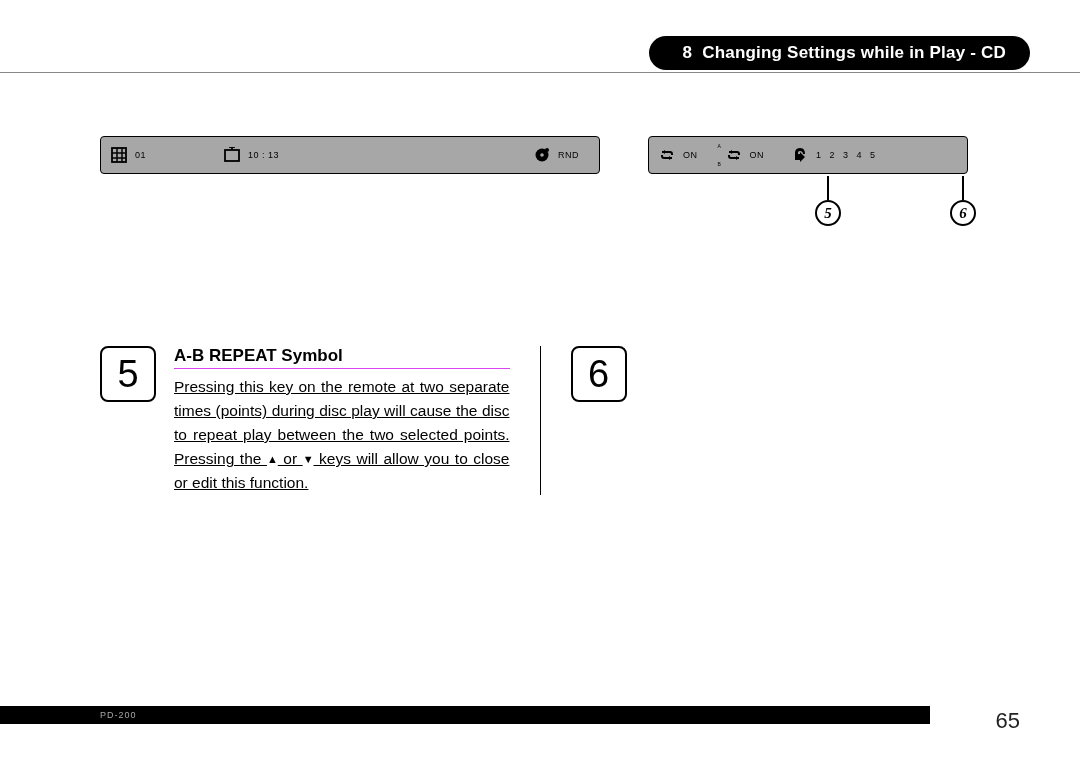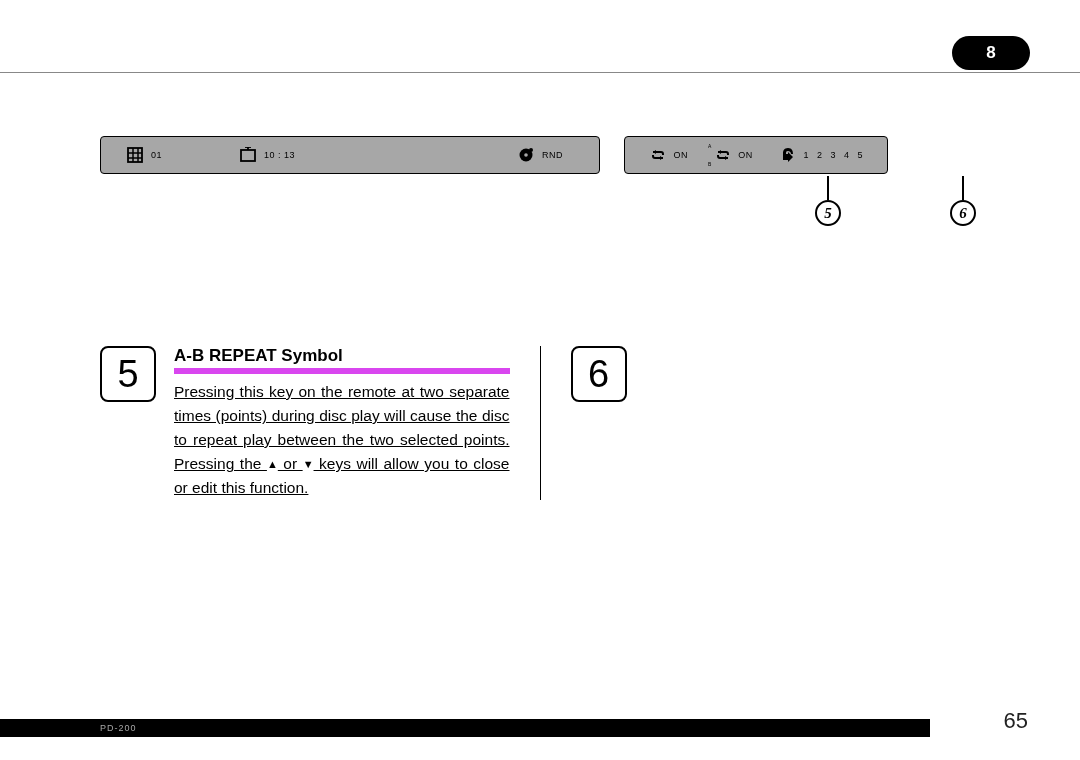--- a/index.html
+++ b/index.html
@@ -73,6 +73,7 @@
   <div class="header-line"></div>
   <div class="header-bar">
     <span class="header-num">8</span>
+    <span class="header-title">Changing Settings while in Play - CD</span>
   </div>
 
   <div class="panel panel-left">

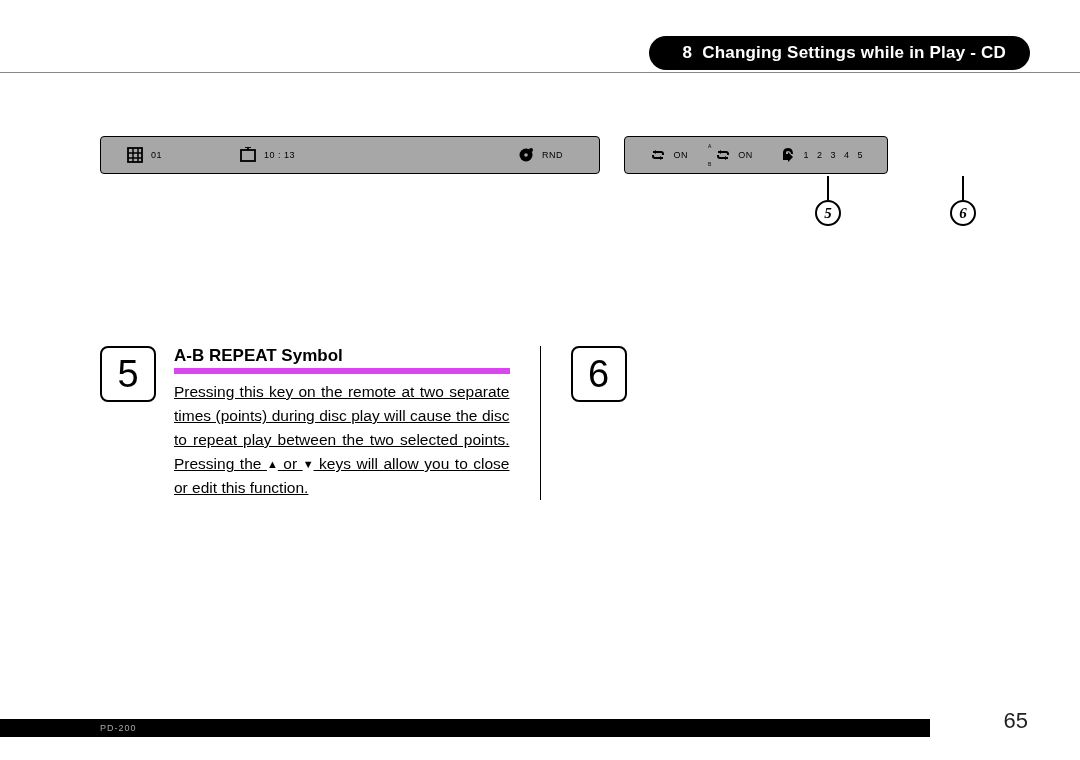--- a/index.html
+++ b/index.html
@@ -22,7 +22,7 @@
     position: absolute; top: 136px; height: 38px;
     background: #a7a7a7; border: 1px solid #000;
     border-radius: 4px; display: flex; align-items: center;
-    padding: 0 24px; font-size: 9px; color: #000;
+    padding: 0 8px; font-size: 9px; color: #000;
   }
   .panel-left { left: 100px; width: 500px; }
   .panel-right { left: 624px; width: 264px; }

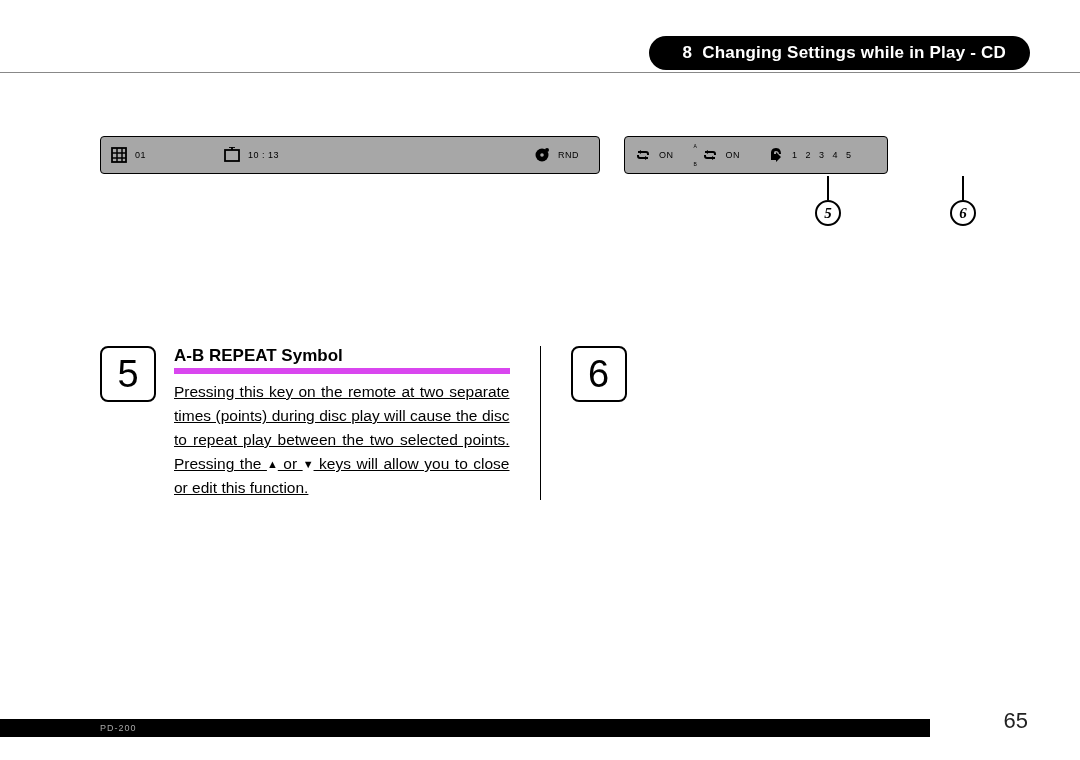--- a/index.html
+++ b/index.html
@@ -25,7 +25,7 @@
     padding: 0 8px; font-size: 9px; color: #000;
   }
   .panel-left { left: 100px; width: 500px; }
-  .panel-right { left: 624px; width: 264px; }
+  .panel-right { left: 648px; width: 320px; }
 
   .icon-box { width: 20px; height: 20px; display: flex; align-items: center; justify-content: center; margin-right: 6px; }
   .panel .txt { margin-right: 16px; letter-spacing: 0.5px; font-size: 9px; }

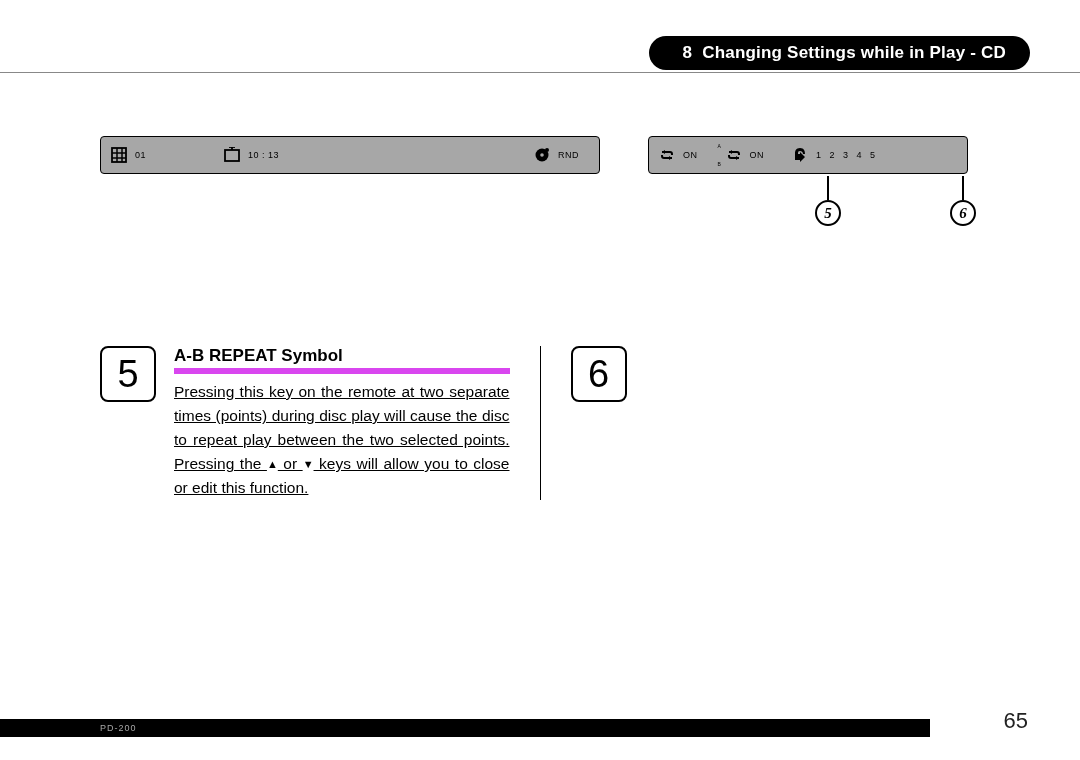--- a/index.html
+++ b/index.html
@@ -51,7 +51,7 @@
     font-family: Arial, Helvetica, sans-serif;
   }
   .col-body { flex: 1; }
-  .col-title { font-size: 17px; font-weight: bold; border-bottom: 6px solid #d946ef; padding-bottom: 2px; margin-bottom: 6px; }
+  .col-title { font-size: 17px; font-weight: bold; border-bottom: 1px solid #d946ef; padding-bottom: 2px; margin-bottom: 6px; }
   .col-text { font-size: 15.5px; line-height: 1.55; text-align: justify; text-decoration: underline; }
   .tri-up, .tri-down { display: inline-block; font-size: 11px; vertical-align: 1px; }
 

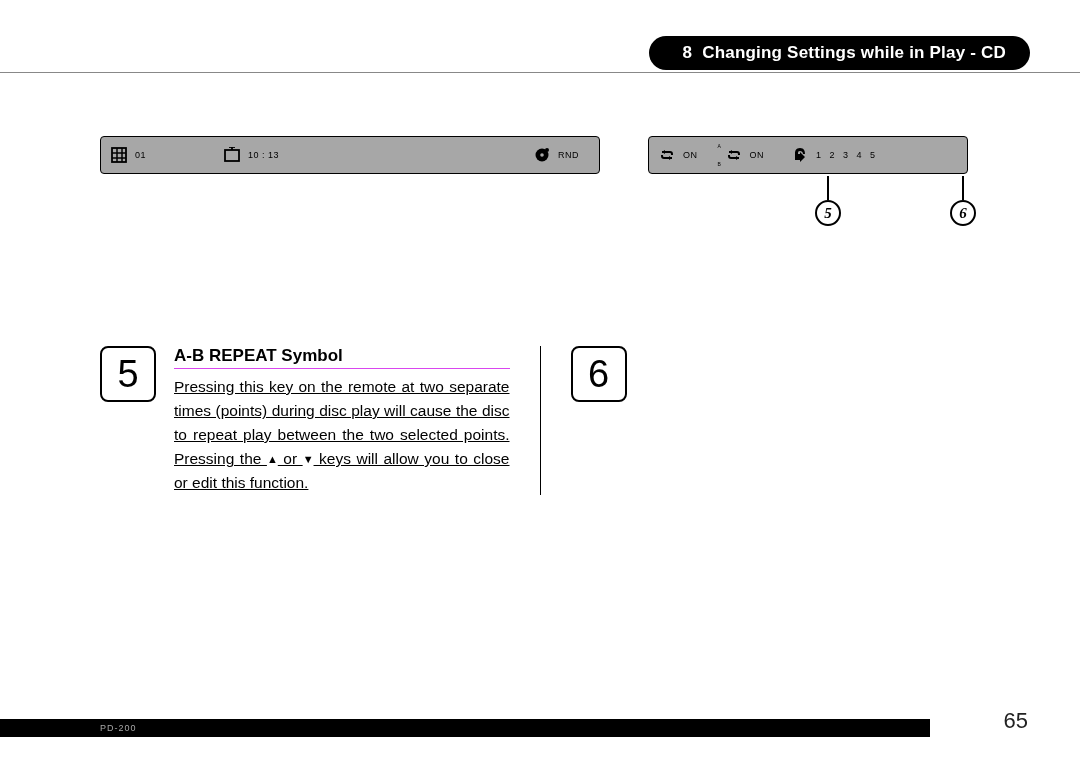--- a/index.html
+++ b/index.html
@@ -57,7 +57,7 @@
 
   
   .footer {
-    position: absolute; left: 0; bottom: 23px; width: 930px; height: 18px;
+    position: absolute; left: 0; bottom: 36px; width: 930px; height: 18px;
     background: #000; color: #a7a7a7; font-size: 9px; letter-spacing: 1px;
     display: flex; align-items: center; padding-left: 100px;
   }

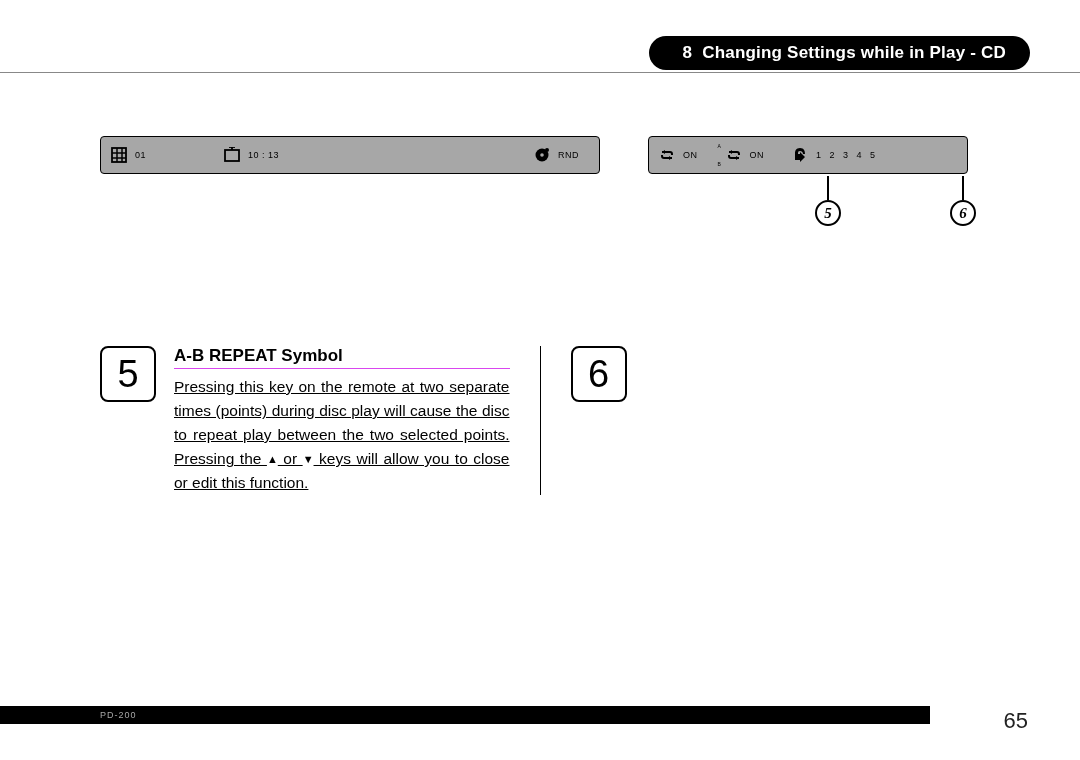--- a/index.html
+++ b/index.html
@@ -62,7 +62,7 @@
     display: flex; align-items: center; padding-left: 100px;
   }
   .page-num {
-    position: absolute; right: 52px; bottom: 26px; font-size: 22px; color: #222;
+    position: absolute; right: 60px; bottom: 26px; font-size: 22px; color: #222;
   }
 </style>
 </head>

